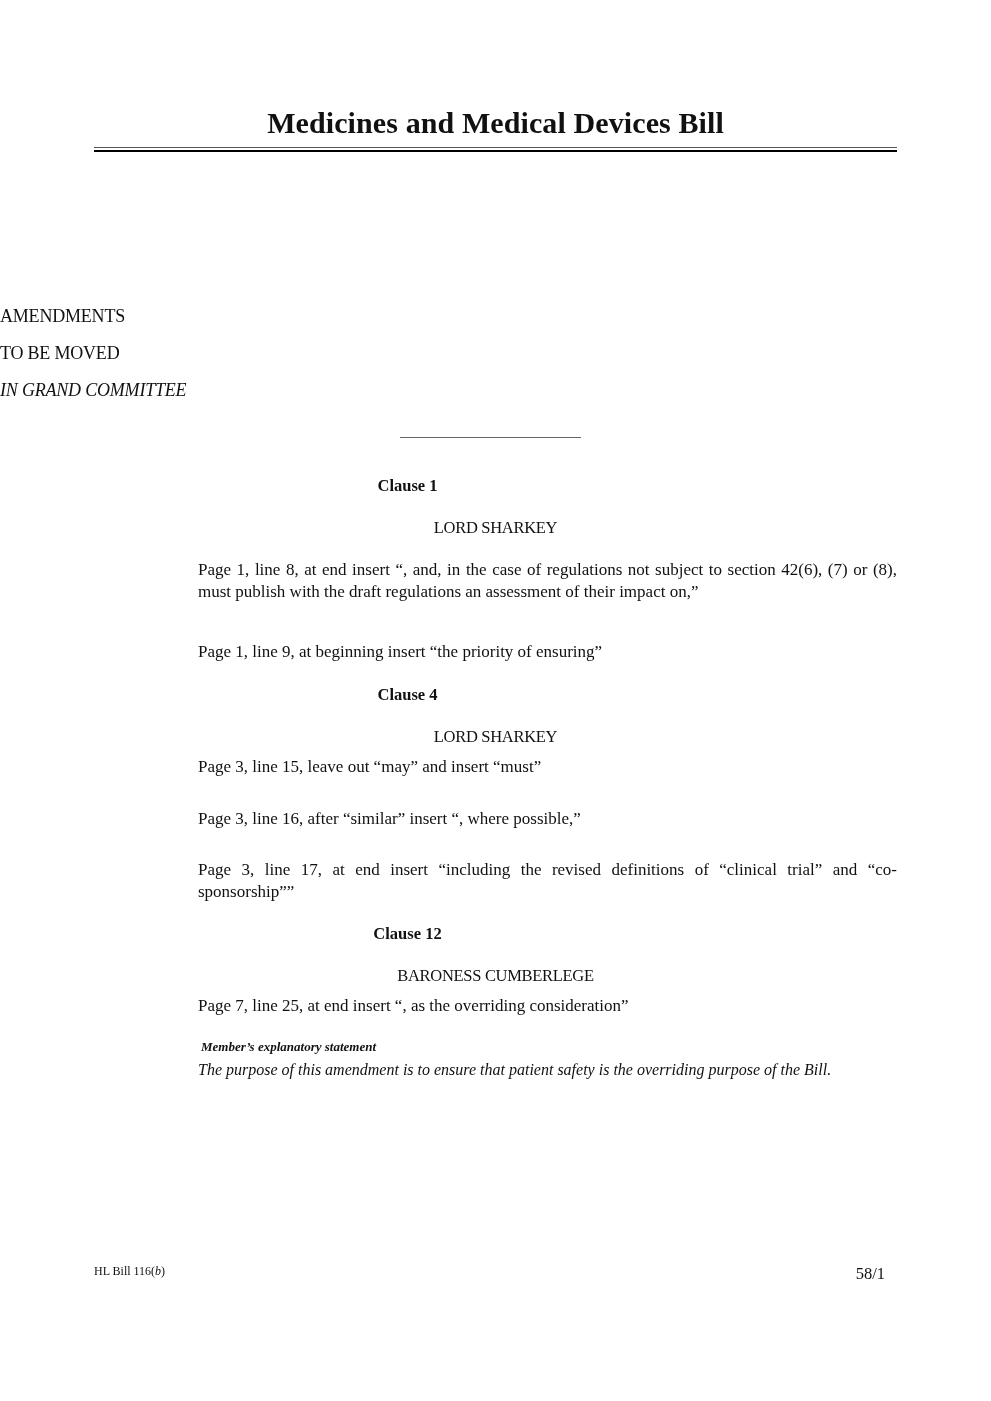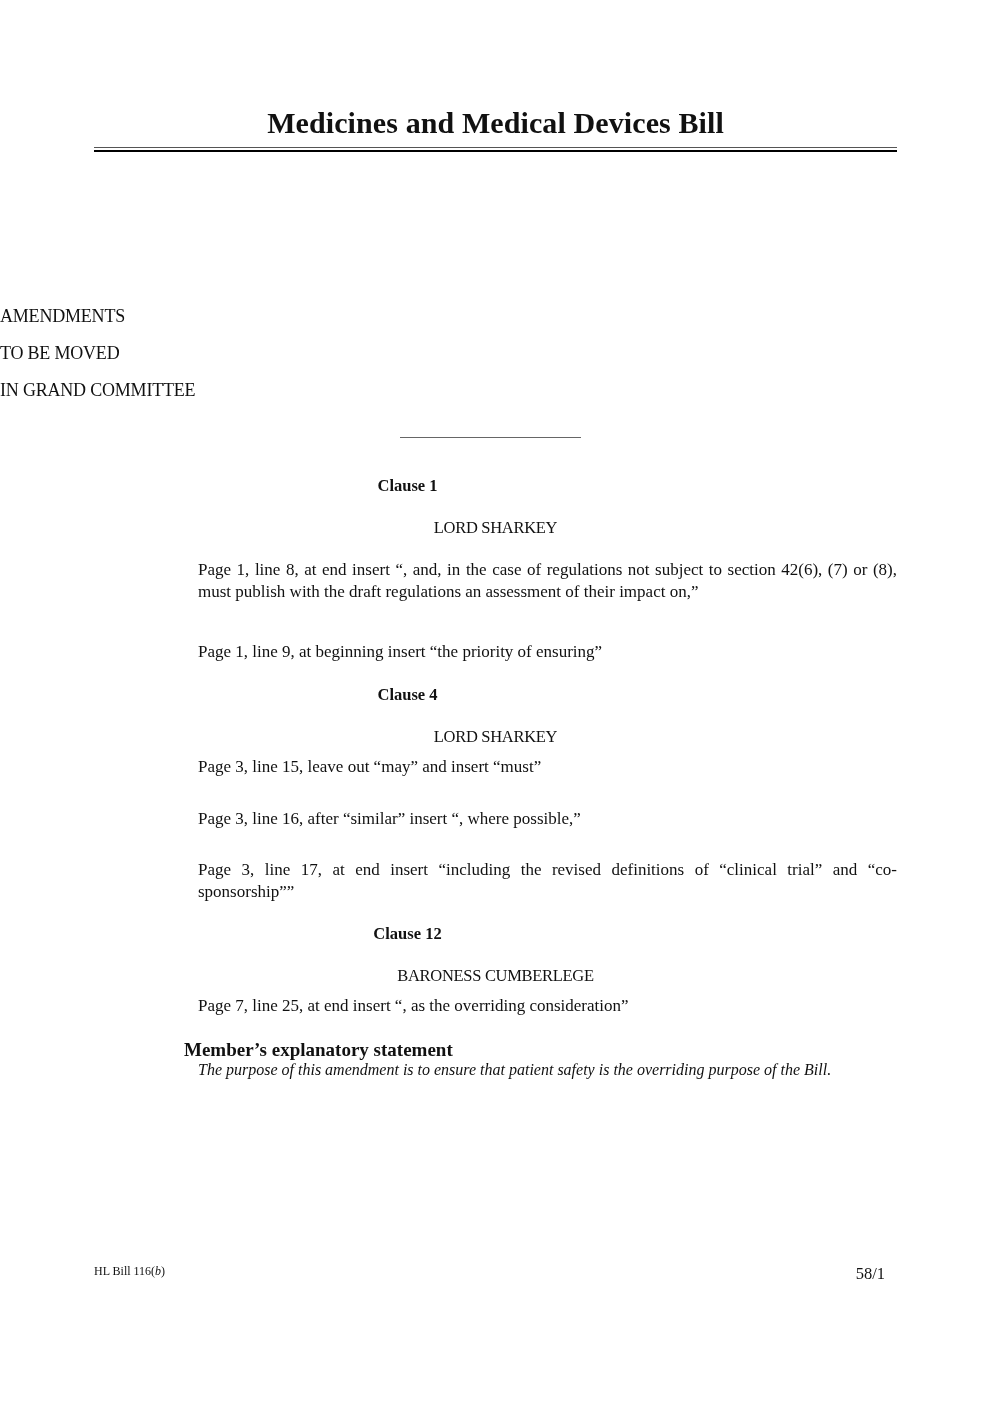--- a/index.html
+++ b/index.html
@@ -119,7 +119,7 @@
 
 <div class="heading-line" style="top:306px;">AMENDMENTS</div>
 <div class="heading-line" style="top:343px;">TO BE MOVED</div>
-<div class="heading-line" style="top:380px;">IN GRAND COMMITTEE</div>
+<div class="heading-line" style="top:380px;font-style:italic;">IN GRAND COMMITTEE</div>
 <div class="short-rule"></div>
 
 <div class="clause" style="top:476px;">Clause 1</div>

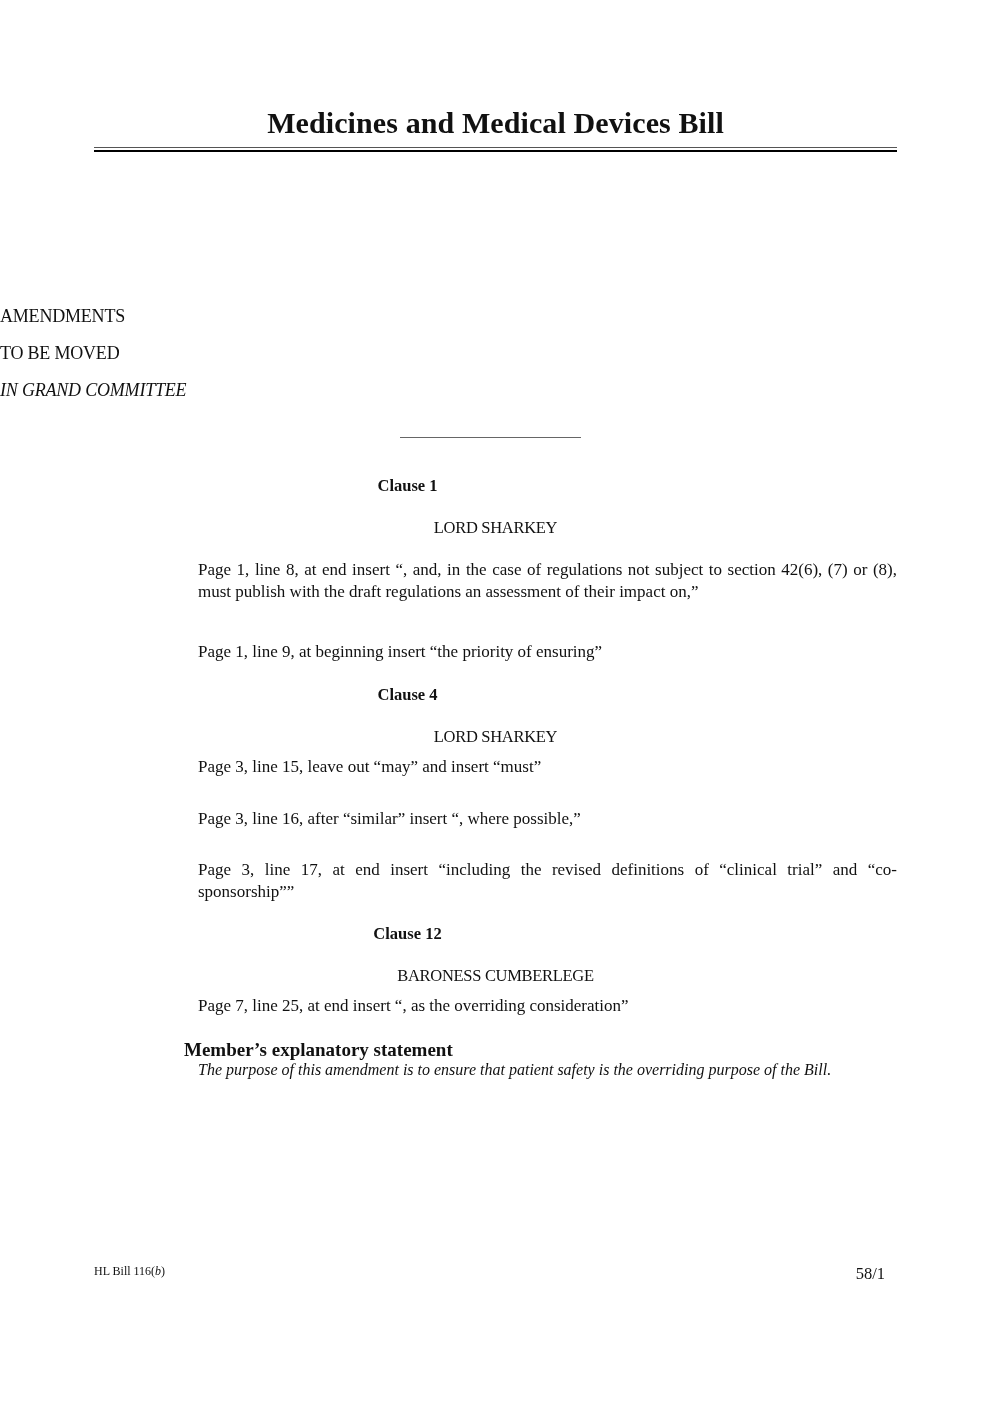--- a/index.html
+++ b/index.html
@@ -84,10 +84,11 @@
     }
     .stmt-title {
       position: absolute;
-      left: 184px;
+      left: 201px;
       width: 699px;
-      font-size: 19px;
+      font-size: 13px;
       font-weight: bold;
+      font-style: italic;
     }
     .stmt-body {
       position: absolute;

